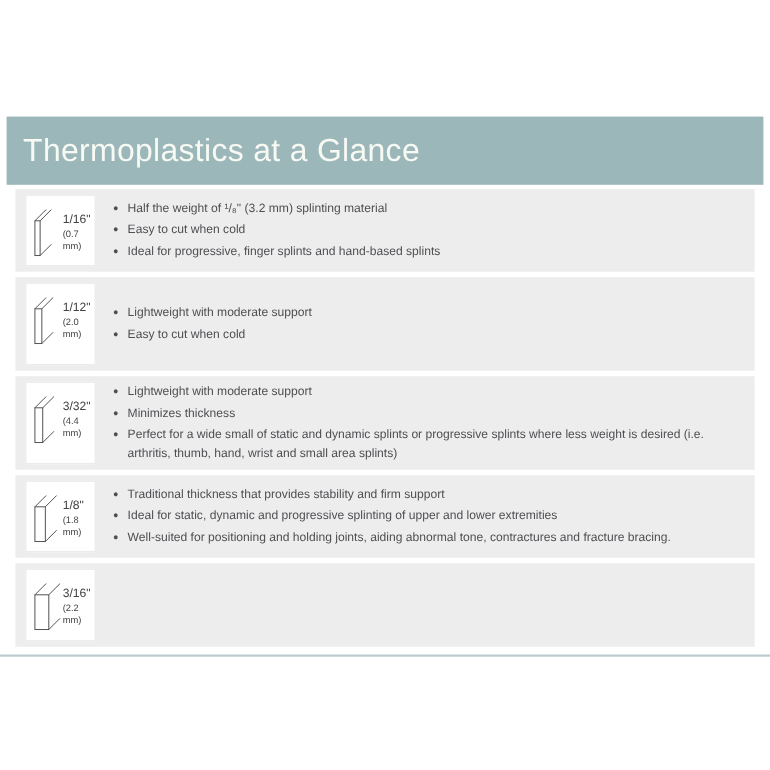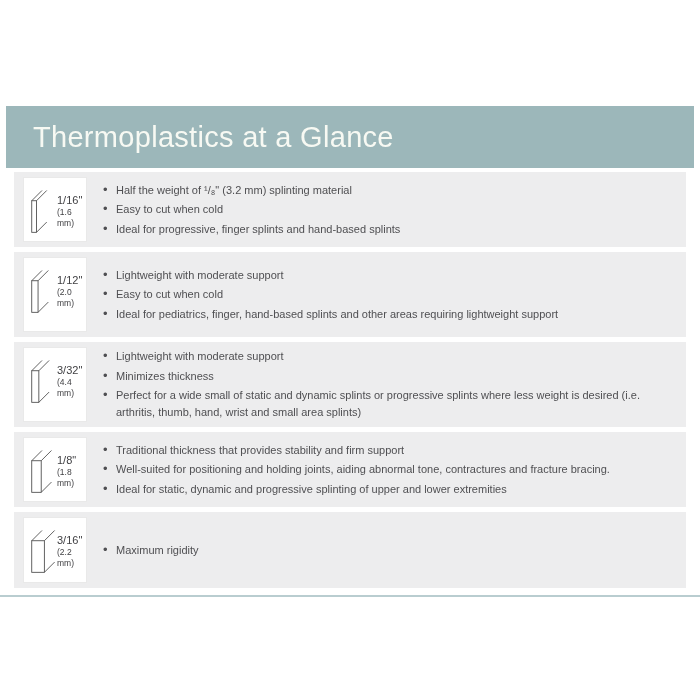--- a/index.html
+++ b/index.html
@@ -17,7 +17,7 @@
     display:flex;align-items:center;
   }
   .title-bar h1{
-    margin:0;padding-left:27px;
+    margin:0;padding-left:15px;
     font-size:29px;font-weight:300;letter-spacing:0.3px;
     color:var(--header-text,#f7f9f3);
   }

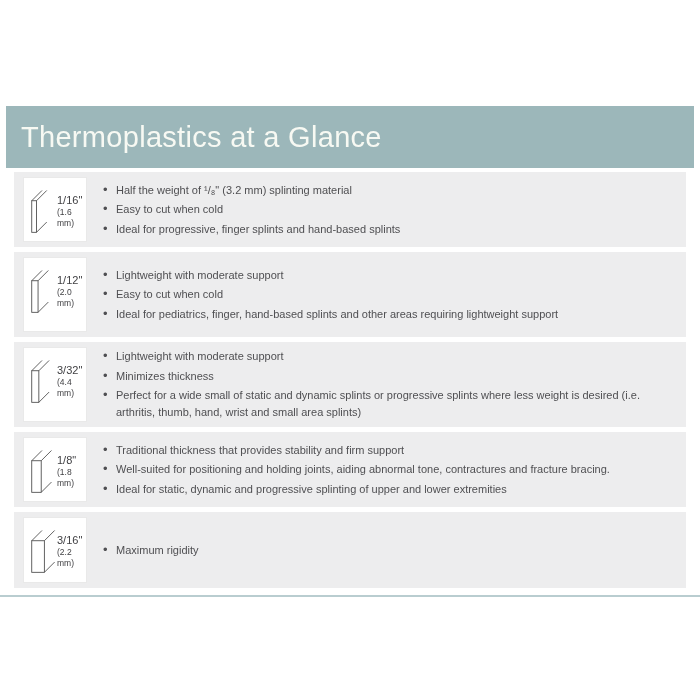--- a/index.html
+++ b/index.html
@@ -82,7 +82,7 @@
         </svg>
         <div class="spec-labels">
           <div class="spec-size">1/16"</div>
-          <div class="spec-mm">(1.6 mm)</div>
+          <div class="spec-mm">(0.7 mm)</div>
         </div>
       </div>
       <ul class="bullets">

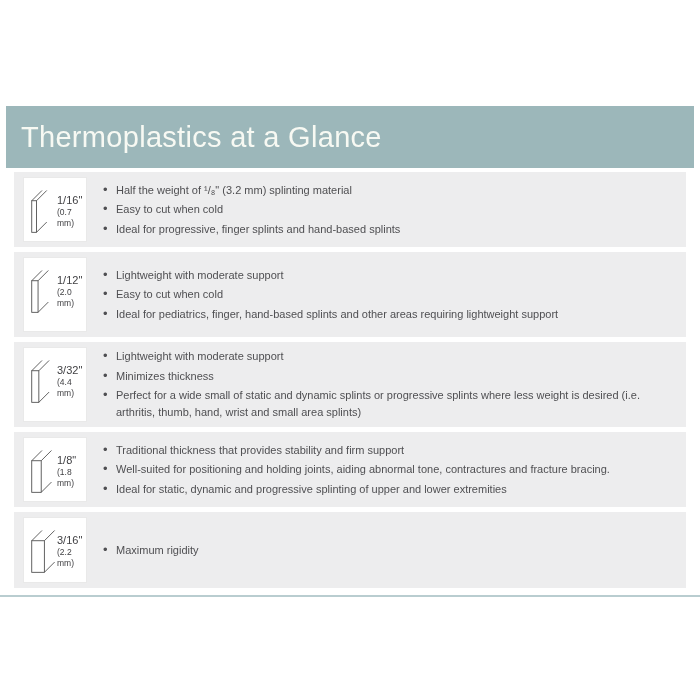--- a/index.html
+++ b/index.html
@@ -108,7 +108,6 @@
       <ul class="bullets">
         <li>Lightweight with moderate support</li>
         <li>Easy to cut when cold</li>
-        <li>Ideal for pediatrics, finger, hand-based splints and other areas requiring lightweight support</li>
       </ul>
     </div>
 

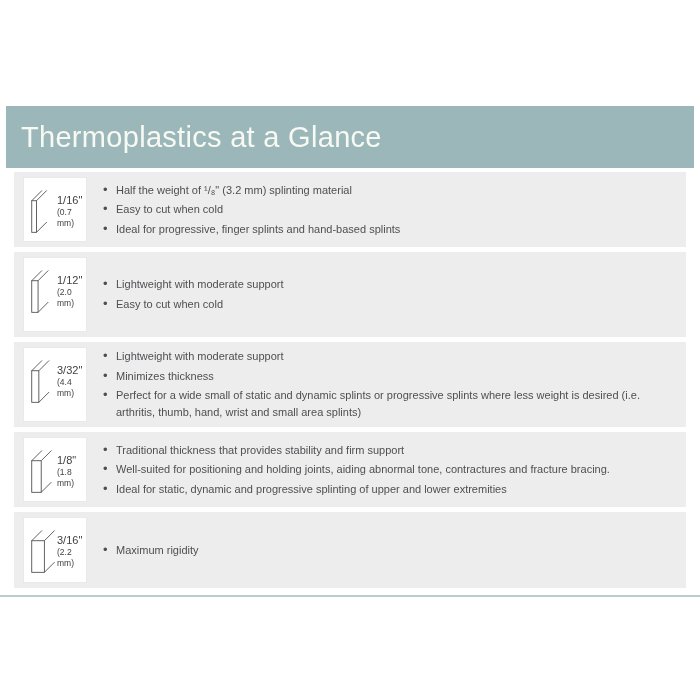--- a/index.html
+++ b/index.html
@@ -146,8 +146,8 @@
       </div>
       <ul class="bullets">
         <li>Traditional thickness that provides stability and firm support</li>
+        <li>Ideal for static, dynamic and progressive splinting of upper and lower extremities</li>
         <li>Well-suited for positioning and holding joints, aiding abnormal tone, contractures and fracture bracing.</li>
-        <li>Ideal for static, dynamic and progressive splinting of upper and lower extremities</li>
       </ul>
     </div>
 

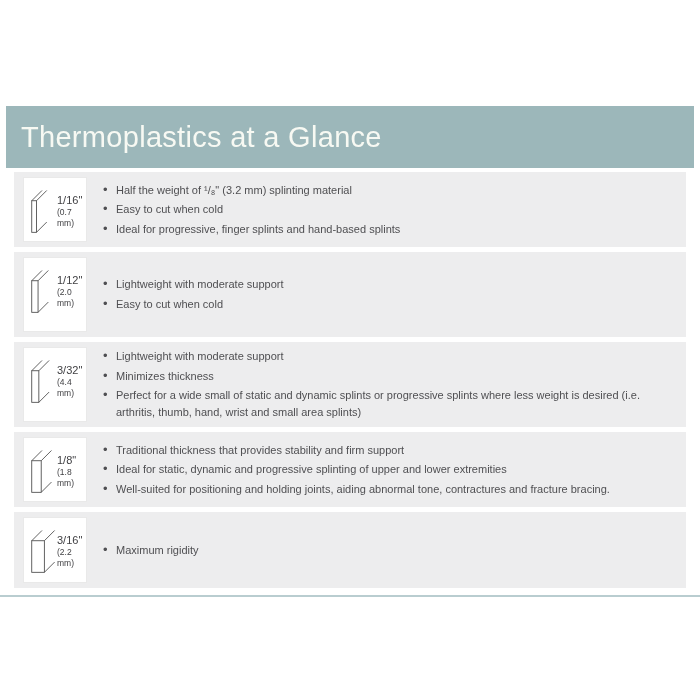--- a/index.html
+++ b/index.html
@@ -165,7 +165,6 @@
         </div>
       </div>
       <ul class="bullets">
-        <li>Maximum rigidity</li>
       </ul>
     </div>
 

